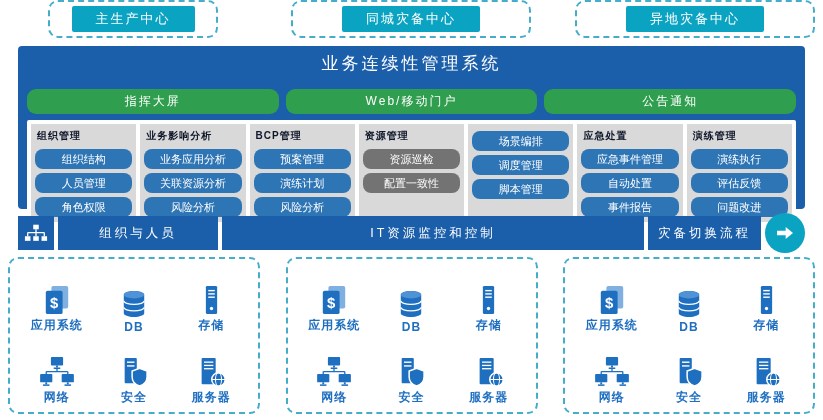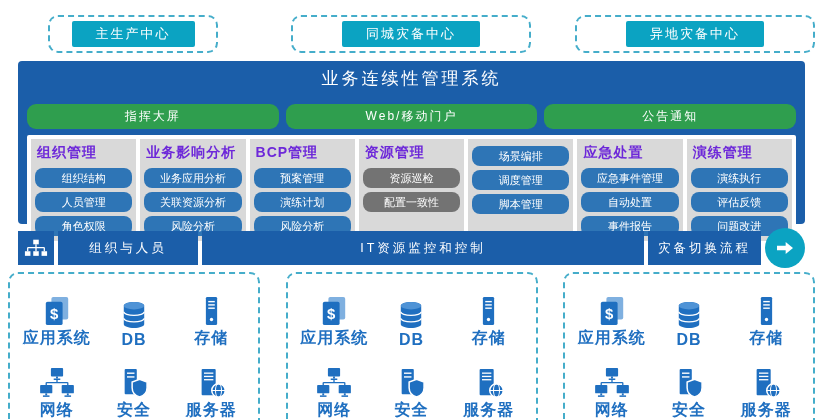--- a/index.html
+++ b/index.html
@@ -4,7 +4,7 @@
 <style>
   * { box-sizing: border-box; margin: 0; padding: 0; }
   body { background: #fff; font-family: "Liberation Sans", "DejaVu Sans", sans-serif; }
-  .page { width: 823px; height: 420px; background: #fff; padding-top: 15px; position: relative; overflow: hidden; }
+  .page { width: 823px; height: 420px; background: #fff; padding-top: 0; position: relative; overflow: hidden; }
 
   
   .dashed-box { border: 2px dashed #45adca; border-radius: 10px; }

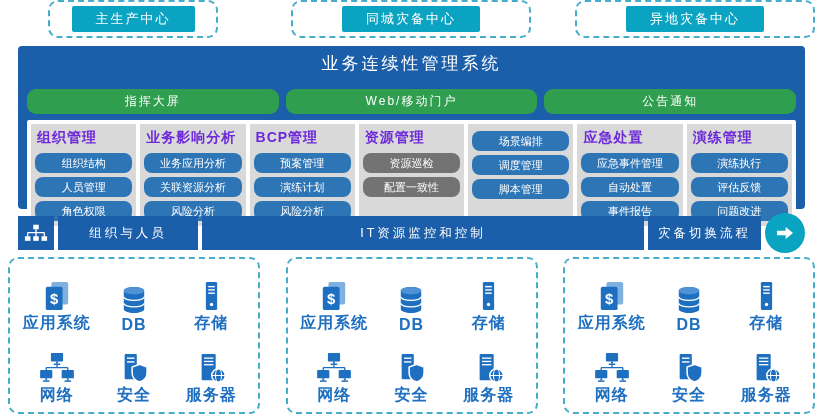--- a/index.html
+++ b/index.html
@@ -24,7 +24,7 @@
   .portal { flex: 1; background: #2f9e4e; color: #fff; text-align: center; font-size: 12px; padding: 4px 0; border-radius: 9px; letter-spacing: 2px; cursor: default; }
   .columns-wrap { margin-top: 6px; background: #fff; padding: 4px; display: flex; gap: 4px; border-radius: 2px; }
   .syscol { flex: 1; background: #d9d9d9; padding: 3px 4px 5px; }
-  .col-header { font-size: 14px; font-weight: bold; color: #6d28d9; padding: 2px 0 2px 2px; letter-spacing: 1px; white-space: nowrap; }
+  .col-header { font-size: 10px; font-weight: bold; color: #0f172a; padding: 2px 0 2px 2px; letter-spacing: 1px; white-space: nowrap; }
   .col-item { margin-top: 4px; background: #2e75b6; color: #fff; font-size: 11px; text-align: center; padding: 2.5px 1px; border-radius: 8px; white-space: nowrap; cursor: default; }
   .col-item.teal { background: #737373; }
 

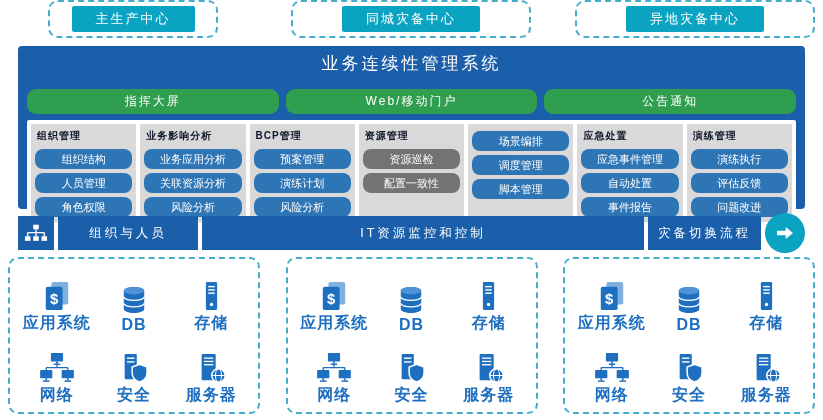--- a/index.html
+++ b/index.html
@@ -32,7 +32,7 @@
   .bars-row { margin: 4px 18px 0; display: flex; gap: 4px; align-items: center; height: 40px; }
   .bar { background: #1b5ea9; color: #fff; display: flex; align-items: center; justify-content: center; font-size: 12.5px; letter-spacing: 3px; height: 34px; }
   .bar-iconbox { width: 36px; flex: none; }
-  .bar-org { width: 140px; flex: none; }
+  .bar-org { width: 160px; flex: none; }
   .bar-monitor { flex: 1; }
   .bar-switch { width: 113px; flex: none; }
   .target-wrap { width: 40px; height: 40px; border-radius: 50%; background: #0ba3c2; flex: none; display: flex; align-items: center; justify-content: center; }

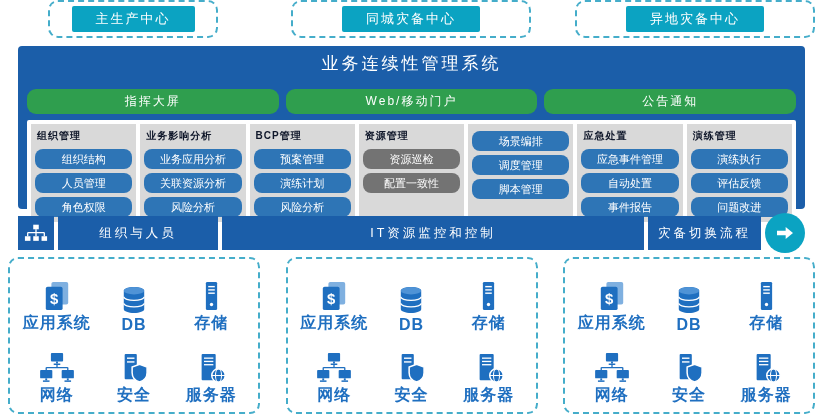--- a/index.html
+++ b/index.html
@@ -41,7 +41,7 @@
   .bottom-row { margin: 4px 8px 0; display: flex; justify-content: space-between; }
   .infra-box { width: 252px; height: 157px; padding: 10px 8px 6px; display: grid; grid-template-columns: repeat(3, 1fr); row-gap: 8px; }
   .infra-item { display: flex; flex-direction: column; align-items: center; justify-content: flex-end; gap: 2px; }
-  .infra-label { color: #1f6fc0; font-weight: bold; font-size: 16px; letter-spacing: 1px; }
+  .infra-label { color: #1f6fc0; font-weight: bold; font-size: 12px; letter-spacing: 1px; }
 
   .ic { display: block; }
   .ic-app { width: 28px; height: 30px; }

